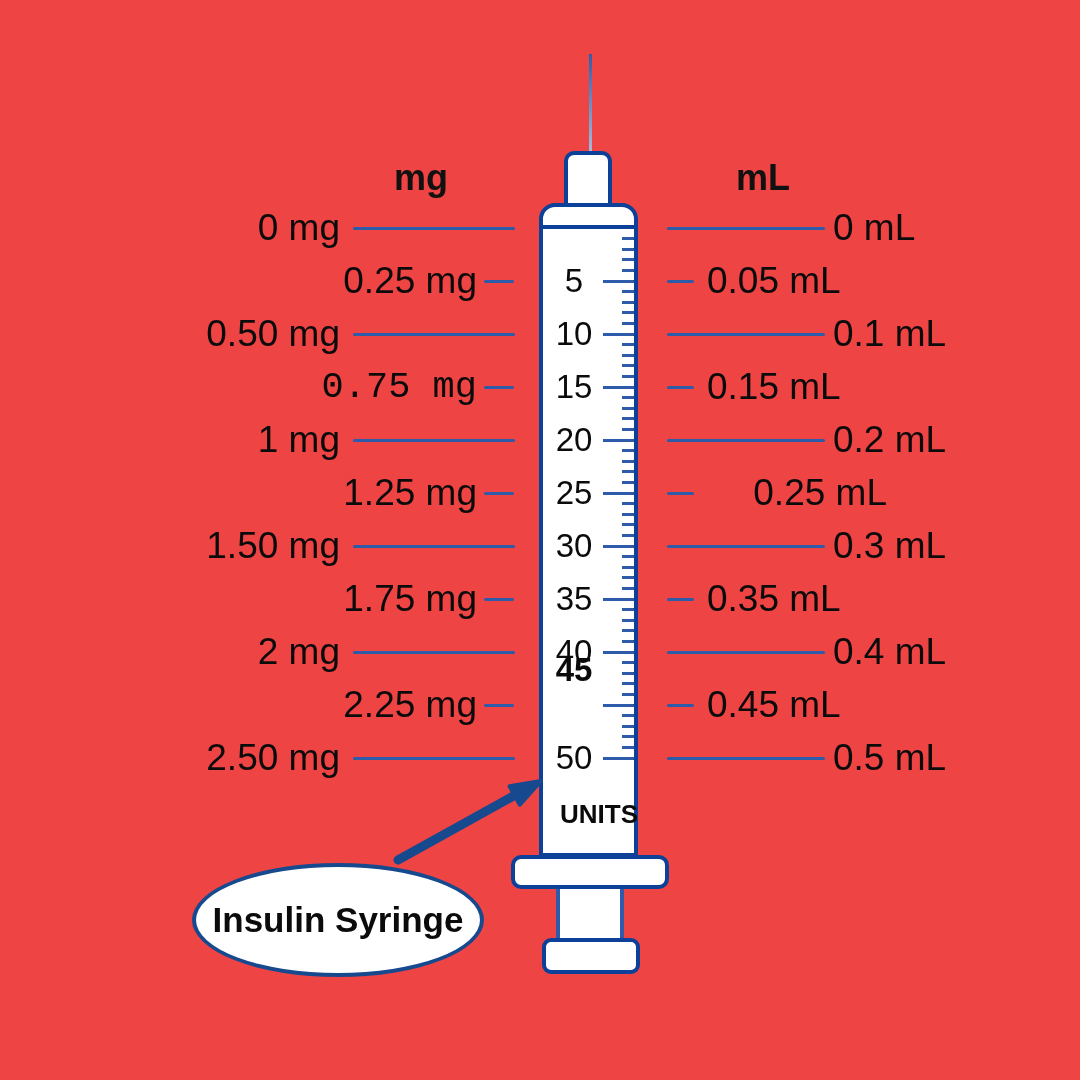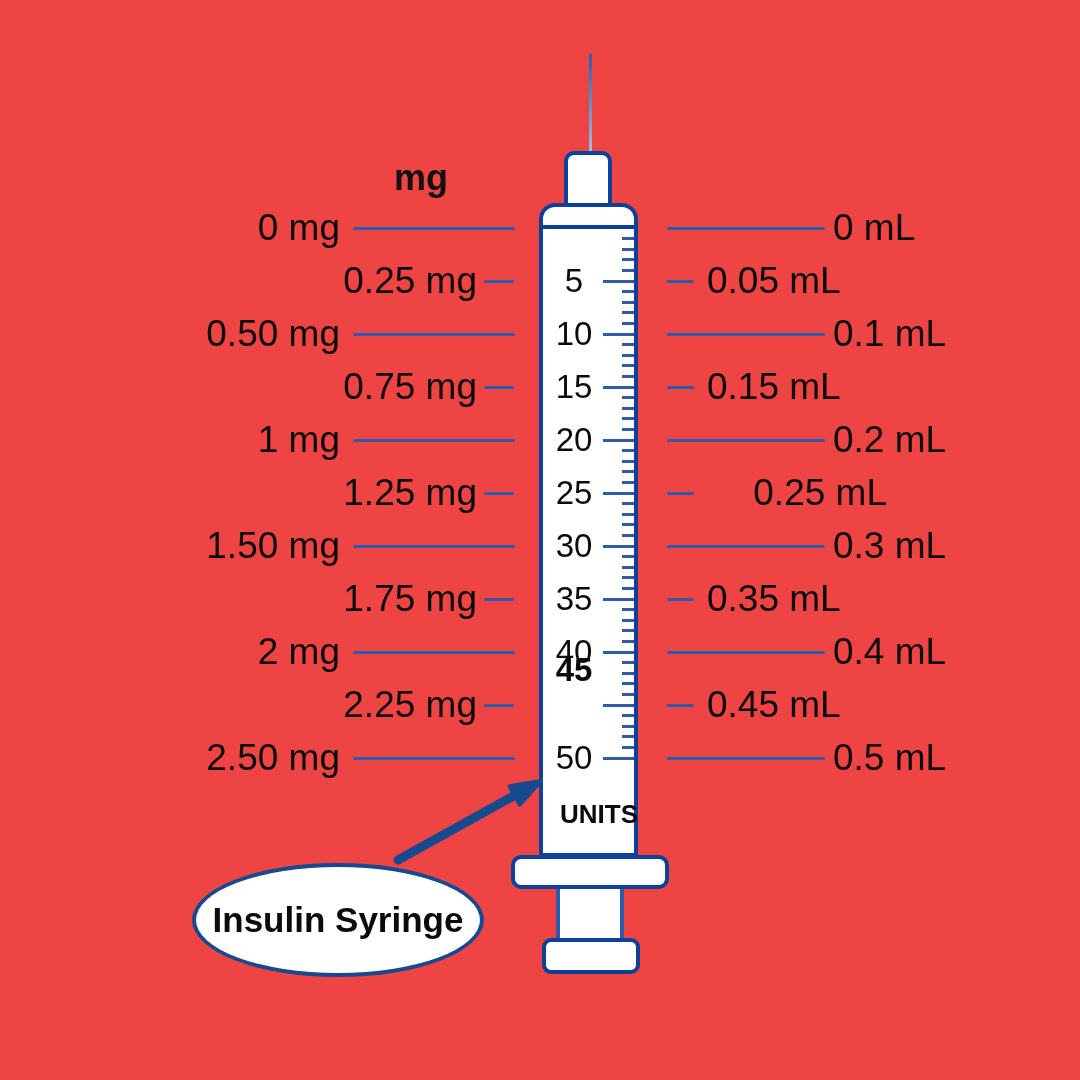--- a/index.html
+++ b/index.html
@@ -77,6 +77,7 @@
 <div id="canvas">
 
   <div class="hdr" id="mg-header">mg</div>
+  <div class="hdr" id="ml-header">mL</div>
 
   <div id="rows-layer">
       <div class="row-label rl-left" style="left: 130px; width: 210px; top: 206px;">0 mg</div>

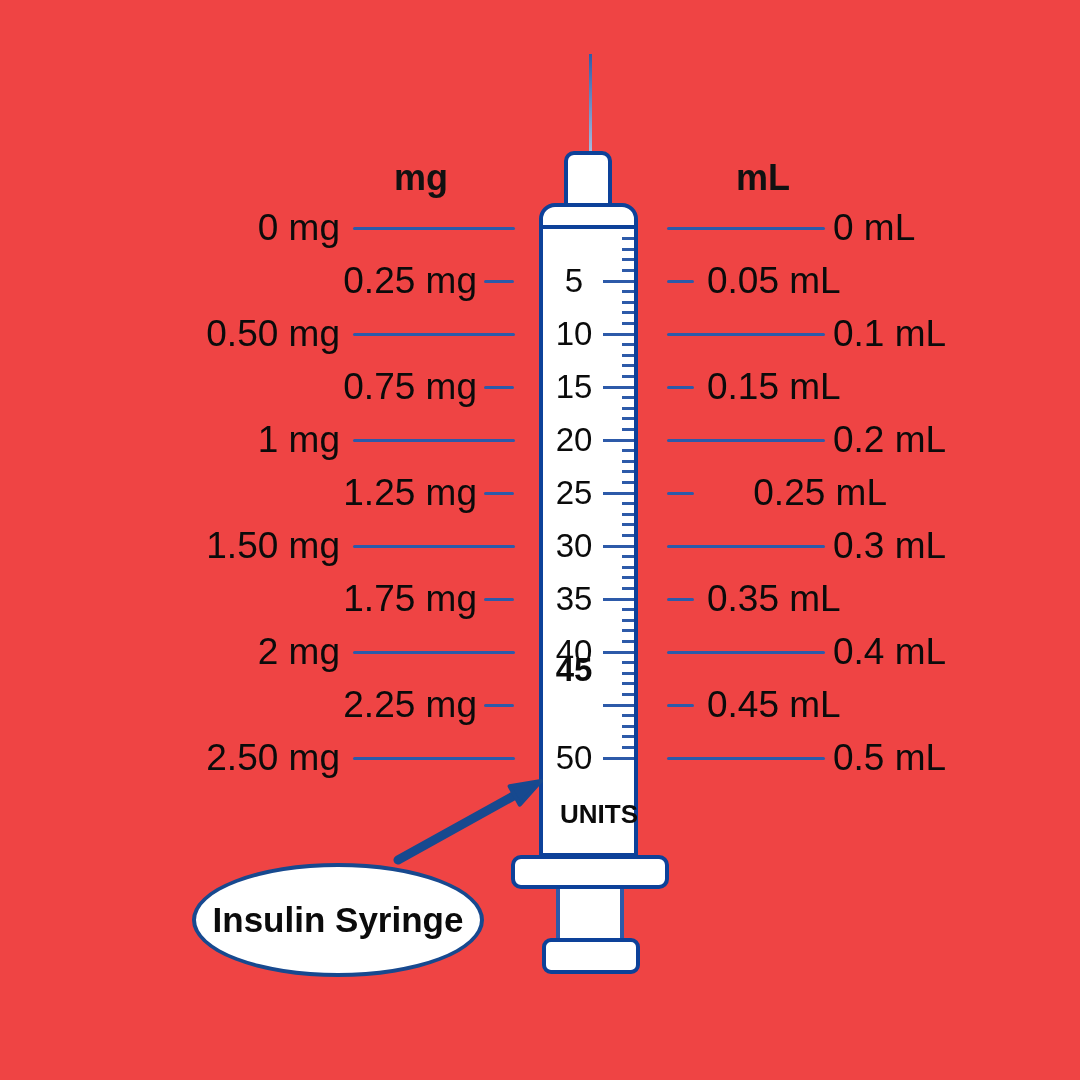--- a/index.html
+++ b/index.html
@@ -92,7 +92,7 @@
       <div class="rule" style="left: 353px; width: 162px; top: 332.5px;"></div>
       <div class="rule" style="left: 667px; width: 158px; top: 332.5px;"></div>
       <div class="row-label rl-right" style="left: 833px; width: 160px; top: 312px;">0.1 mL</div>
-      <div class="row-label rl-left" style="left: 240px; width: 237px; top: 365px;">0.75 mg</div>
+      <div class="row-label rl-left" style="left: 240px; width: 237px; top: 365px; font-family: Liberation Mono, monospace;">0.75 mg</div>
       <div class="rule" style="left: 484px; width: 30px; top: 385.5px;"></div>
       <div class="rule" style="left: 667px; width: 27px; top: 385.5px;"></div>
       <div class="row-label rl-right" style="left: 707px; width: 180px; top: 365px;">0.15 mL</div>

